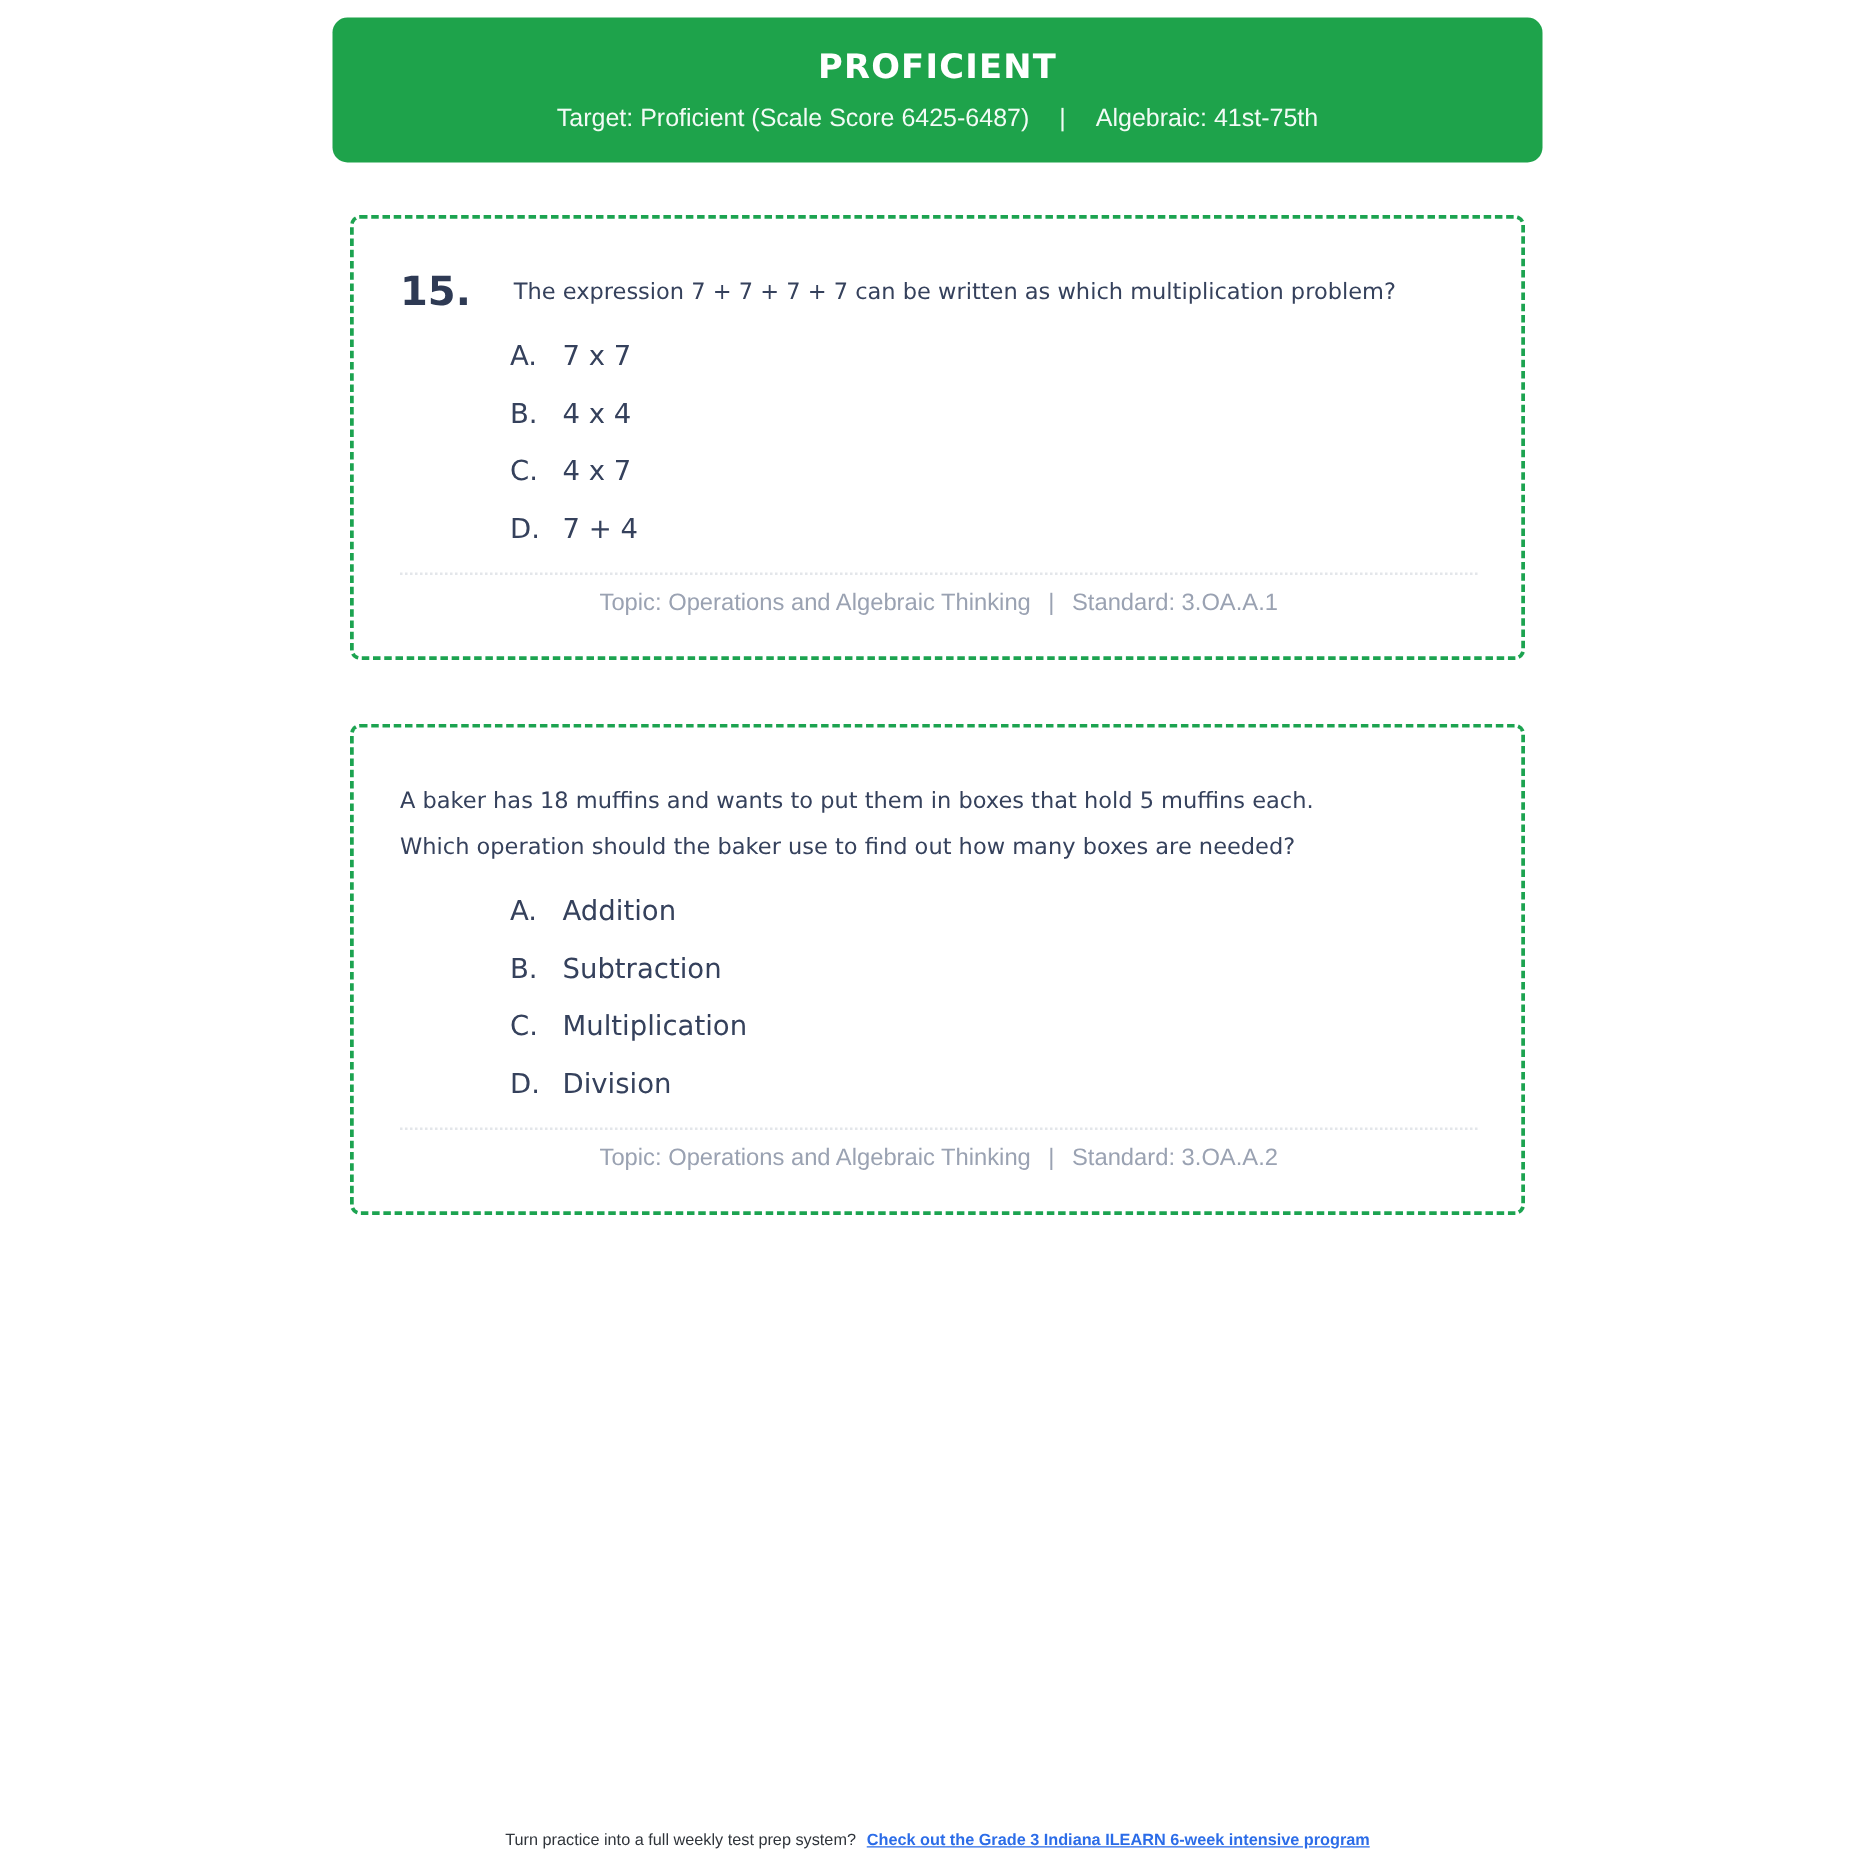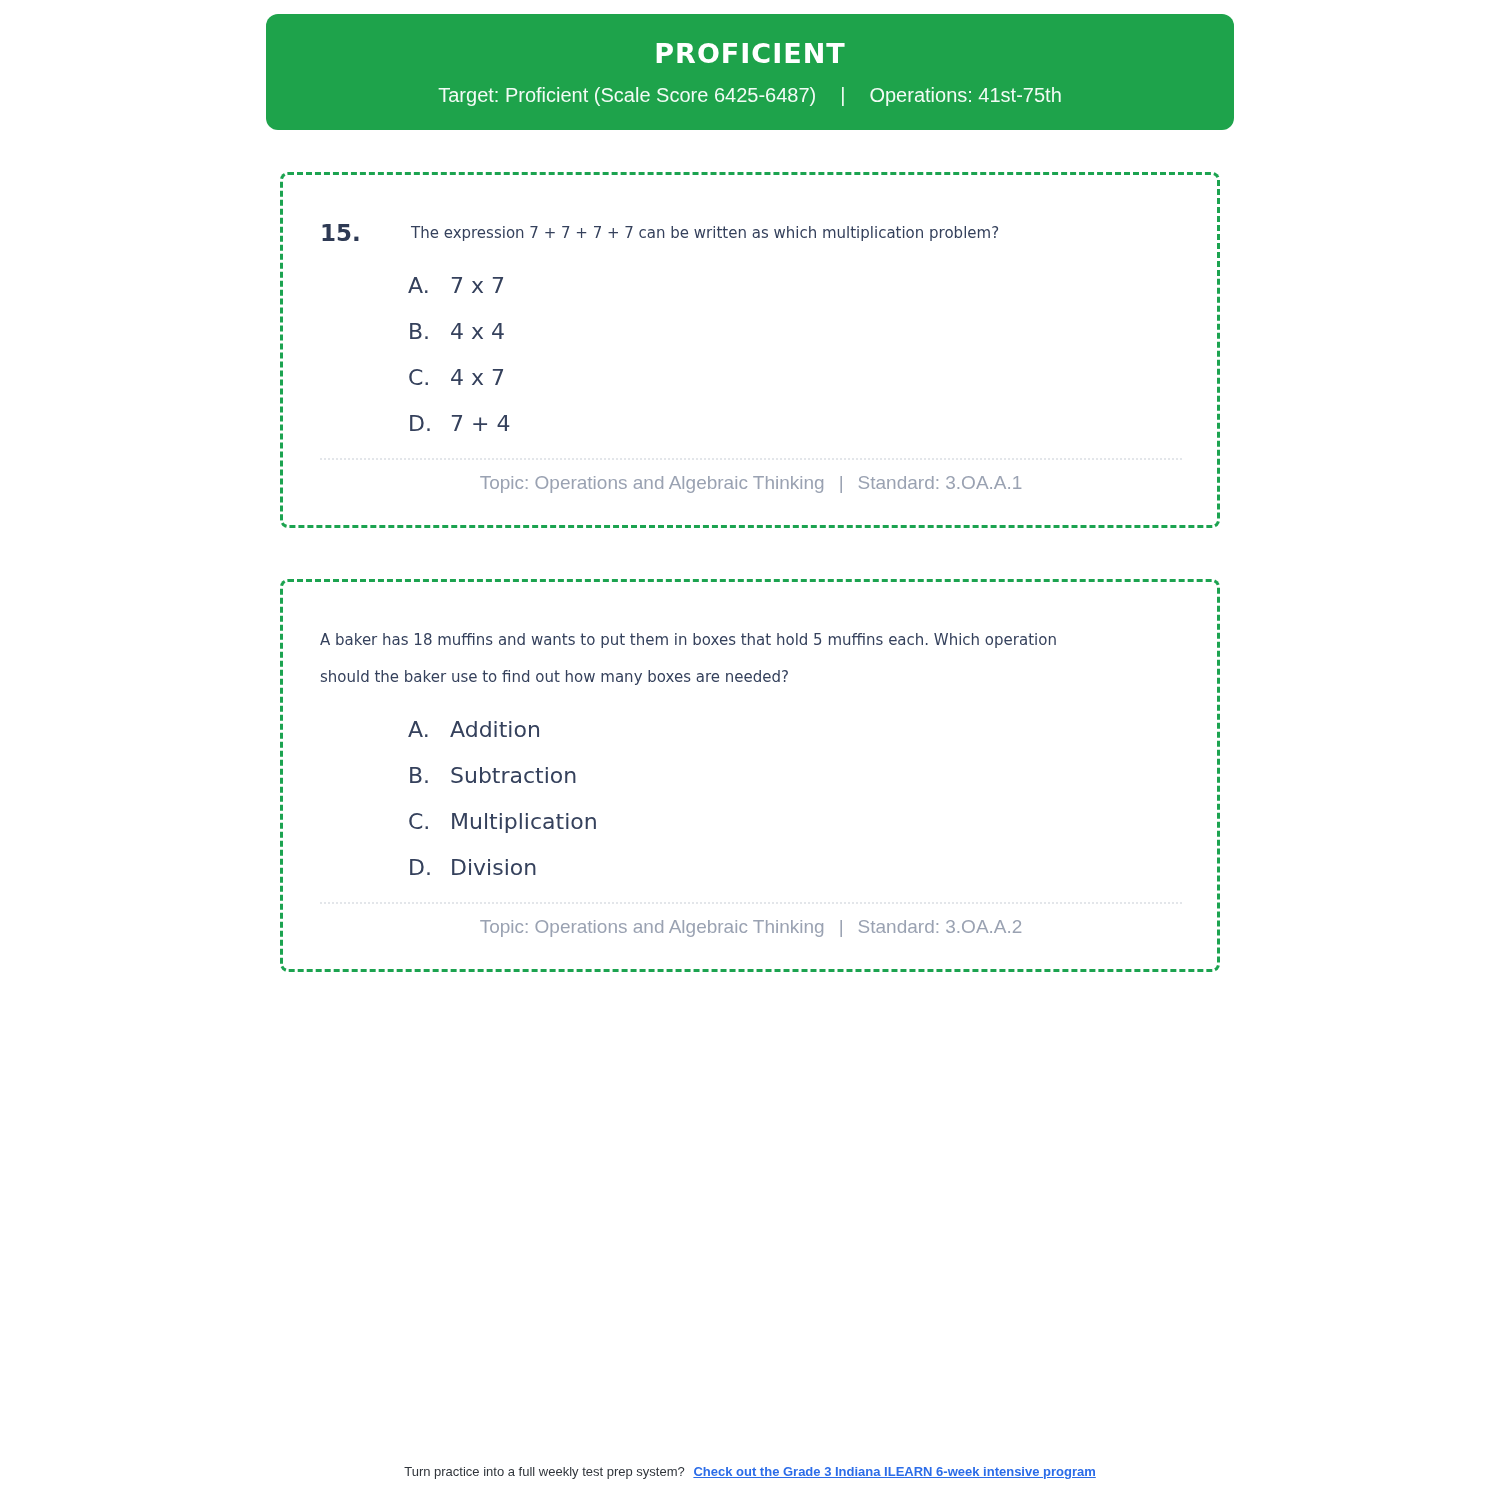--- a/index.html
+++ b/index.html
@@ -110,7 +110,7 @@
     <div class="banner-subtitle">
       <span>Target: Proficient (Scale Score 6425-6487)</span>
       <span>|</span>
-      <span>Operations: 41st-75th</span>
+      <span>Algebraic: 41st-75th</span>
     </div>
   </header>
 

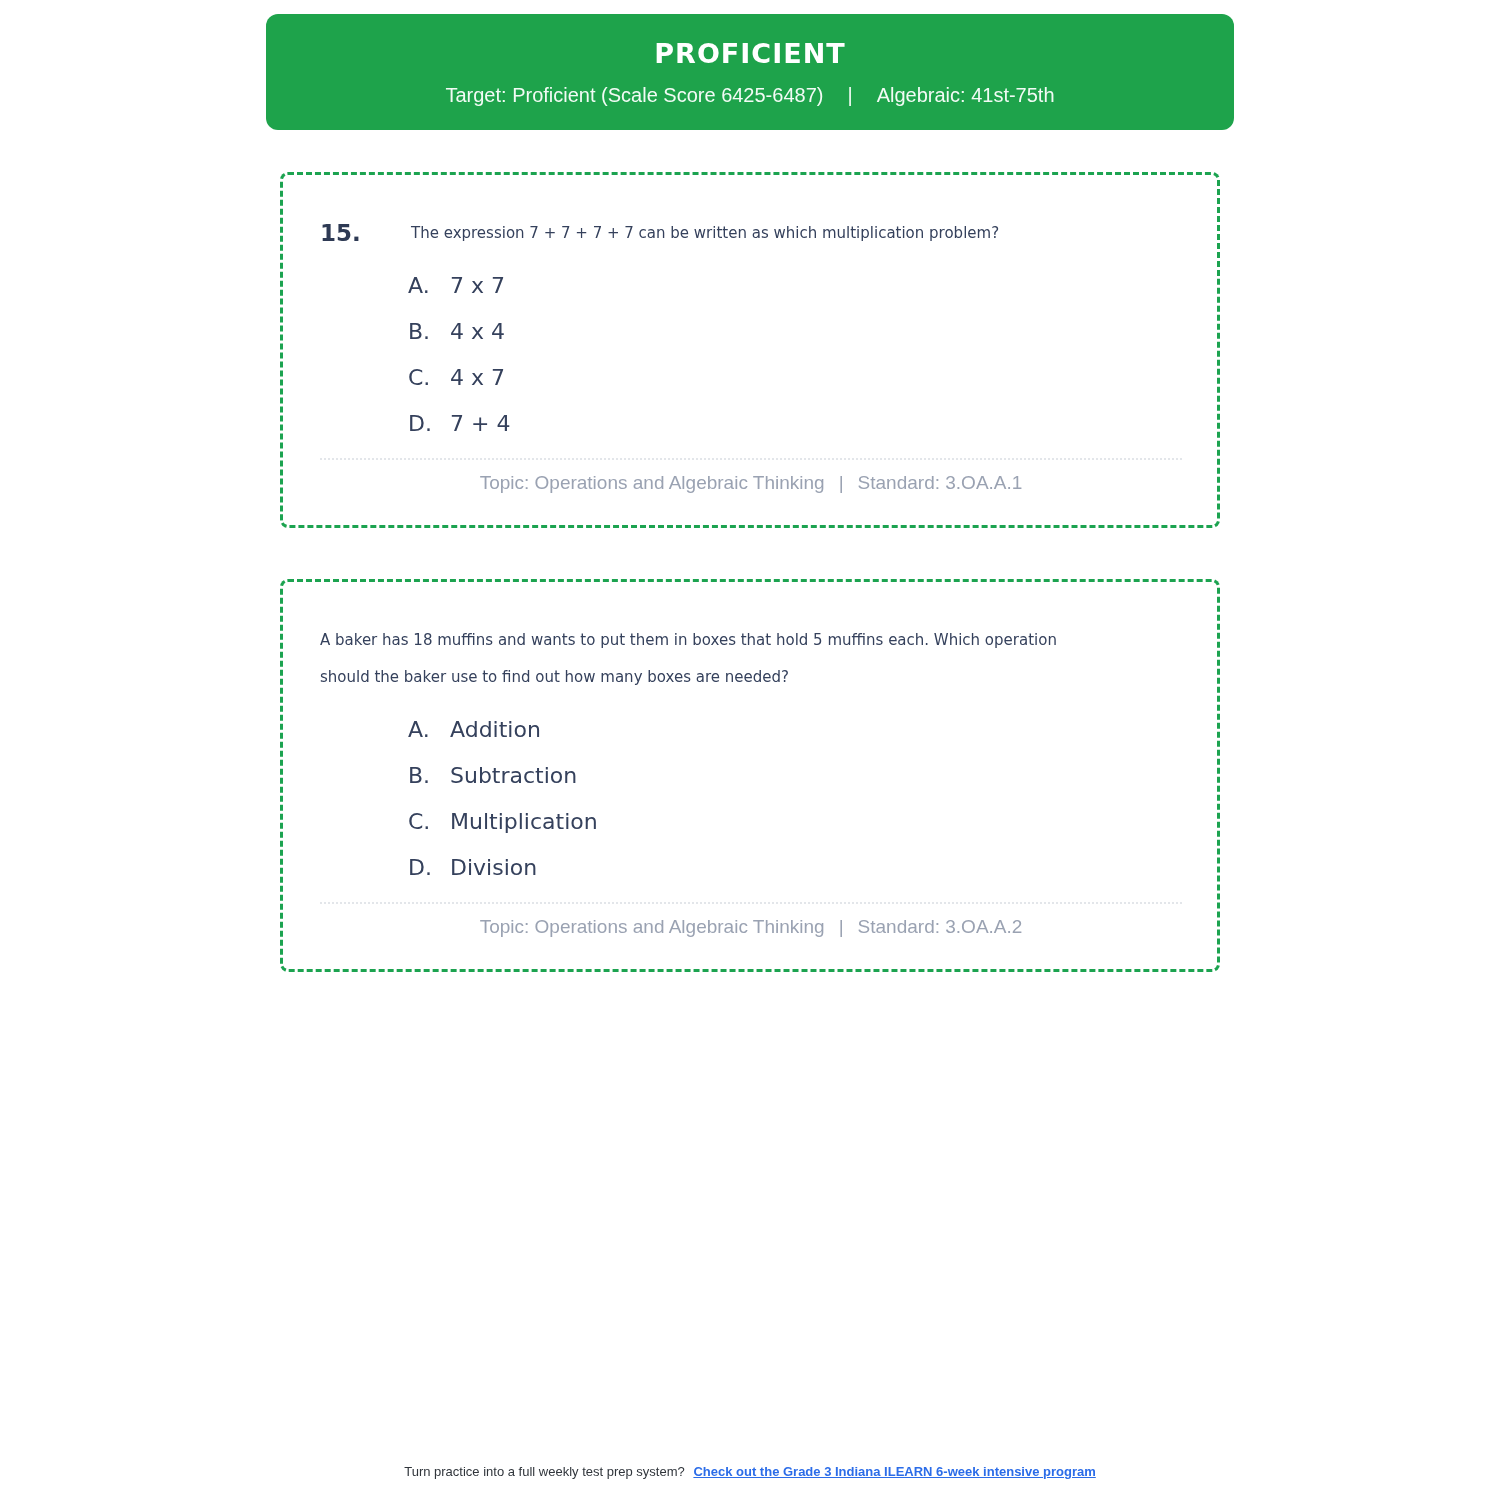--- a/index.html
+++ b/index.html
@@ -50,7 +50,7 @@
   .q-row { display: flex; }
   .q-number {
     flex: 0 0 91px;
-    font-size: 23px; font-weight: bold;
+    font-size: 32px; font-weight: bold;
     color: #2e3a54; line-height: 37px;
   }
   .q-text {

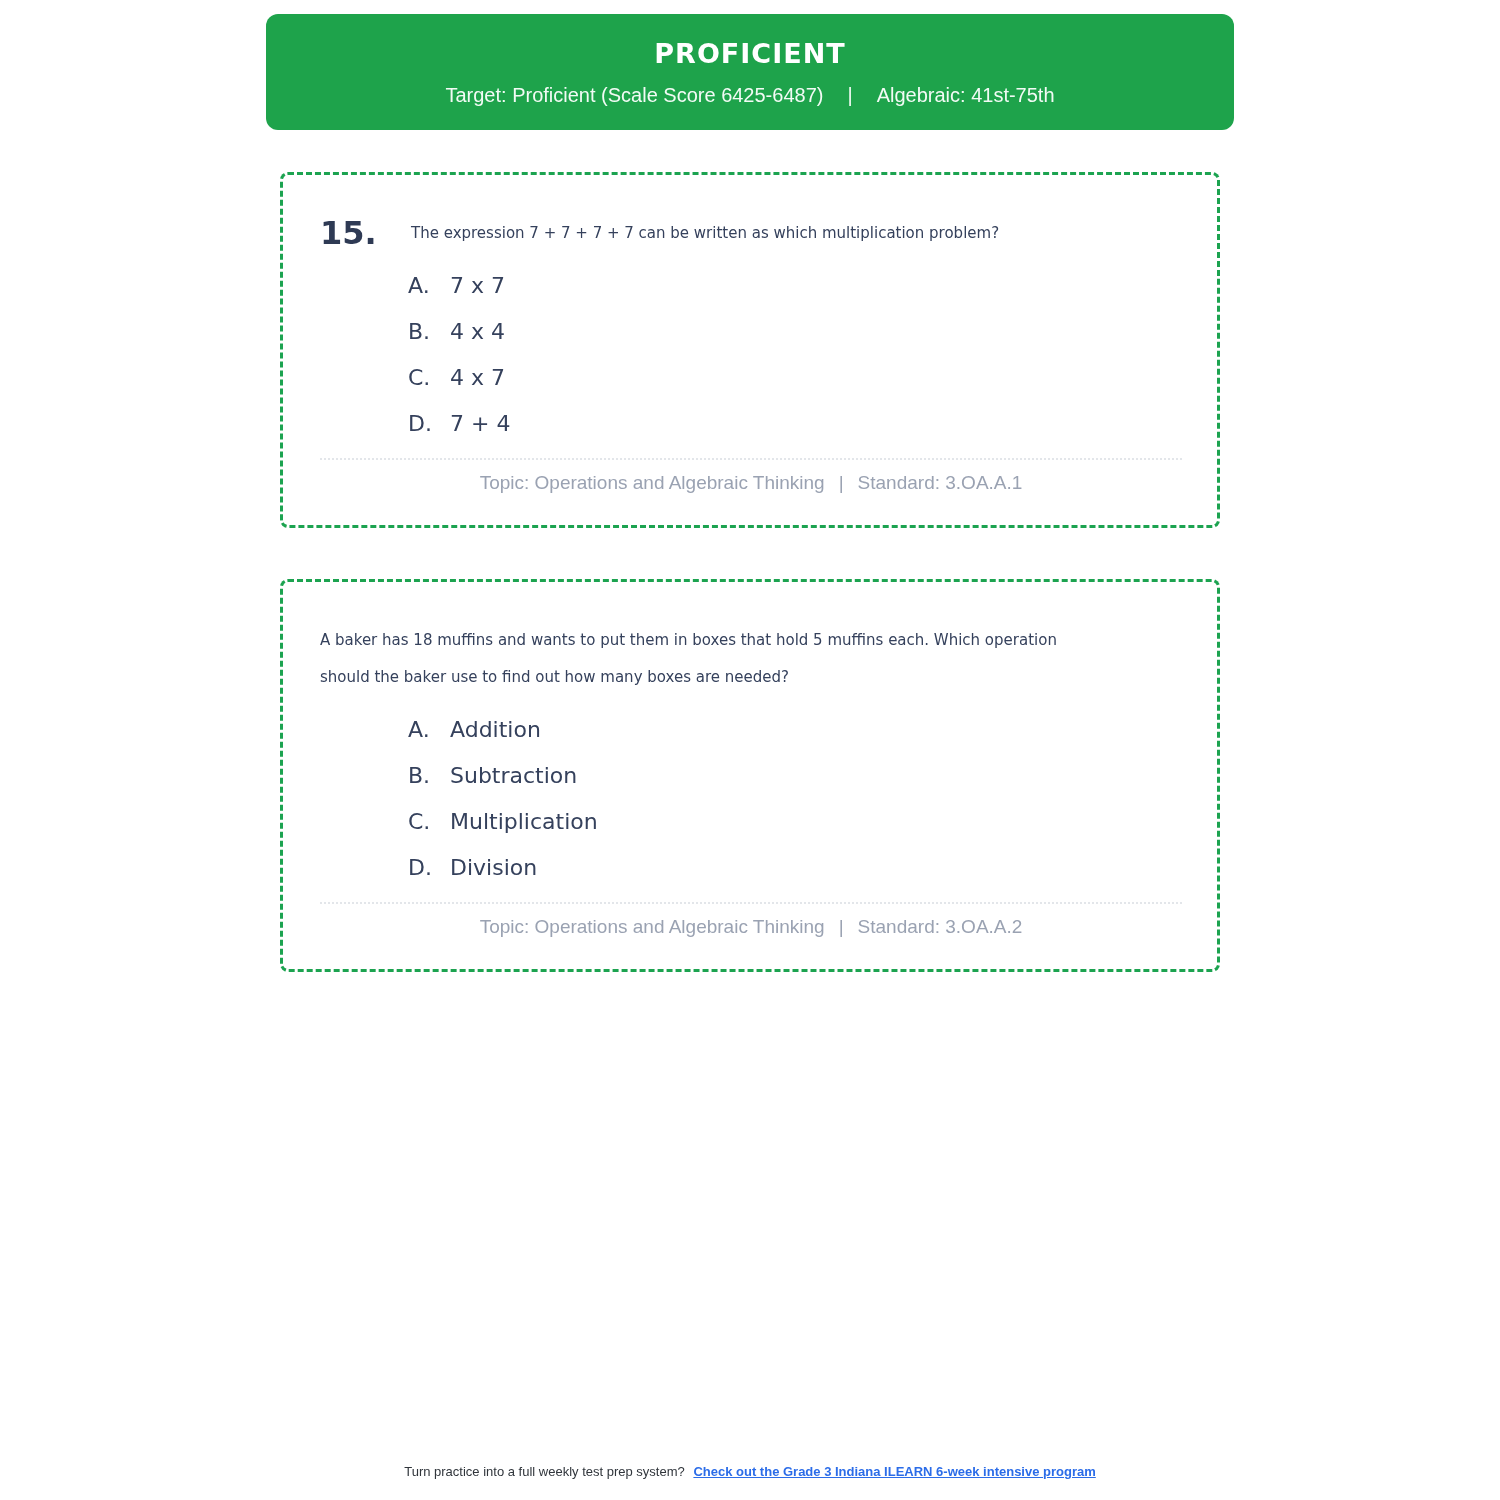--- a/index.html
+++ b/index.html
@@ -55,7 +55,7 @@
   }
   .q-text {
     max-width: 775px;
-    font-size: 15px; line-height: 37px;
+    font-size: 18px; line-height: 37px;
     color: #35415c;
   }
   .options {

